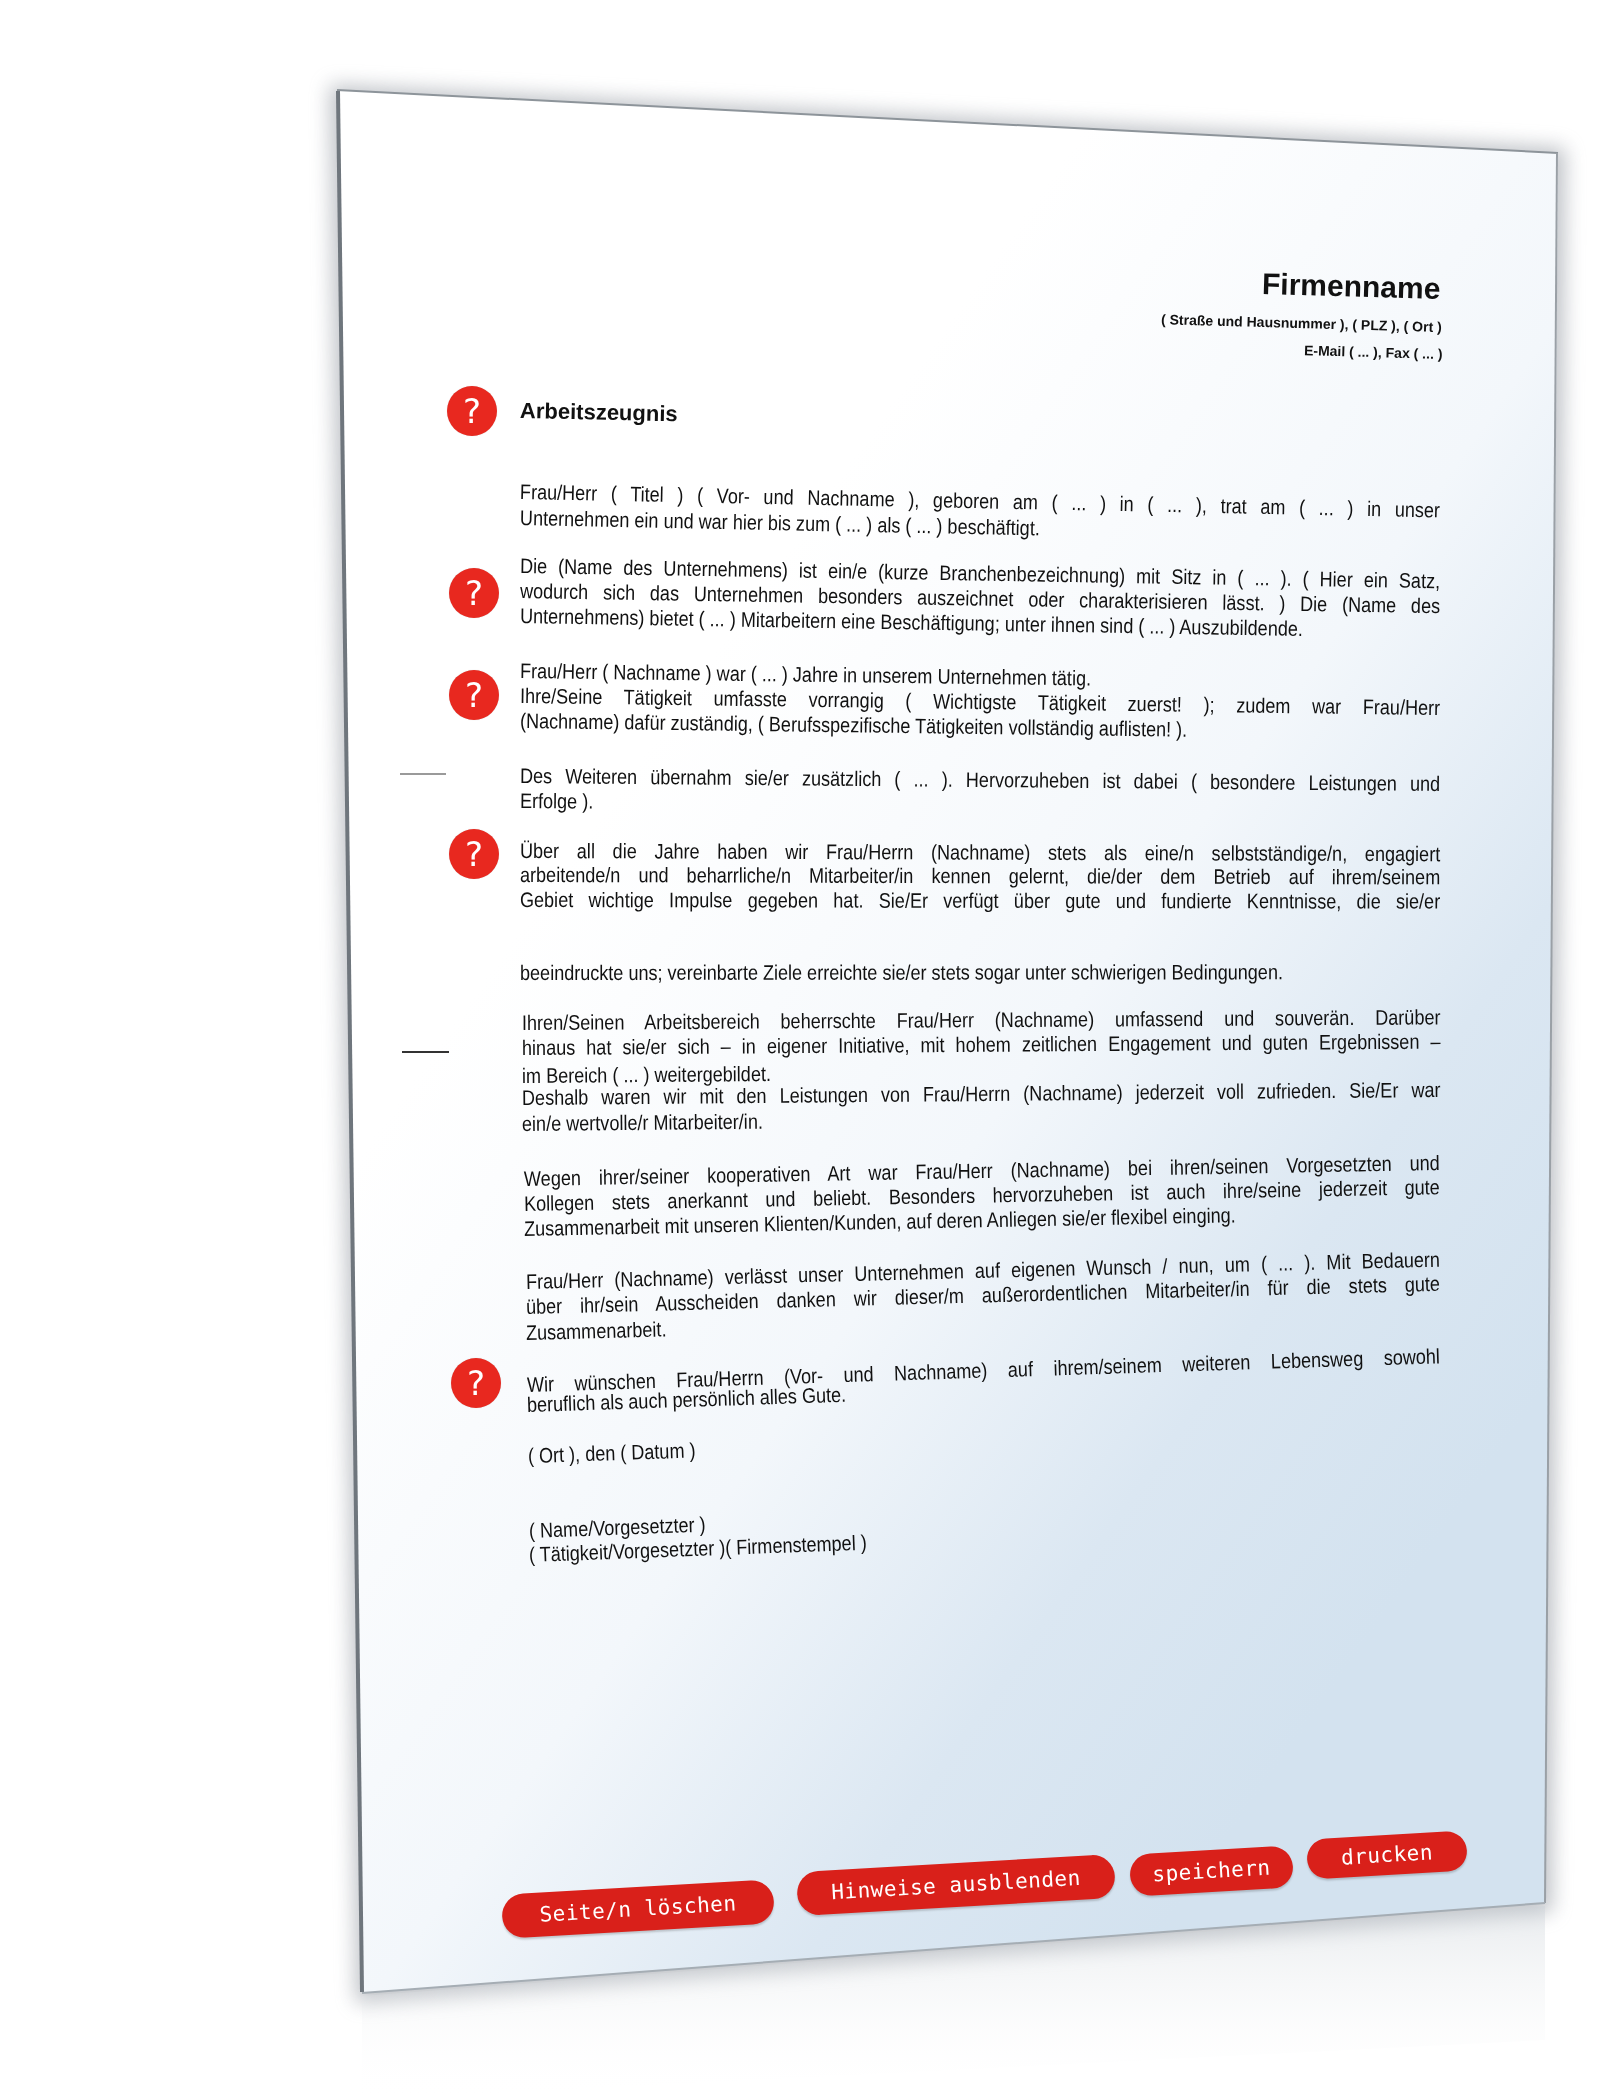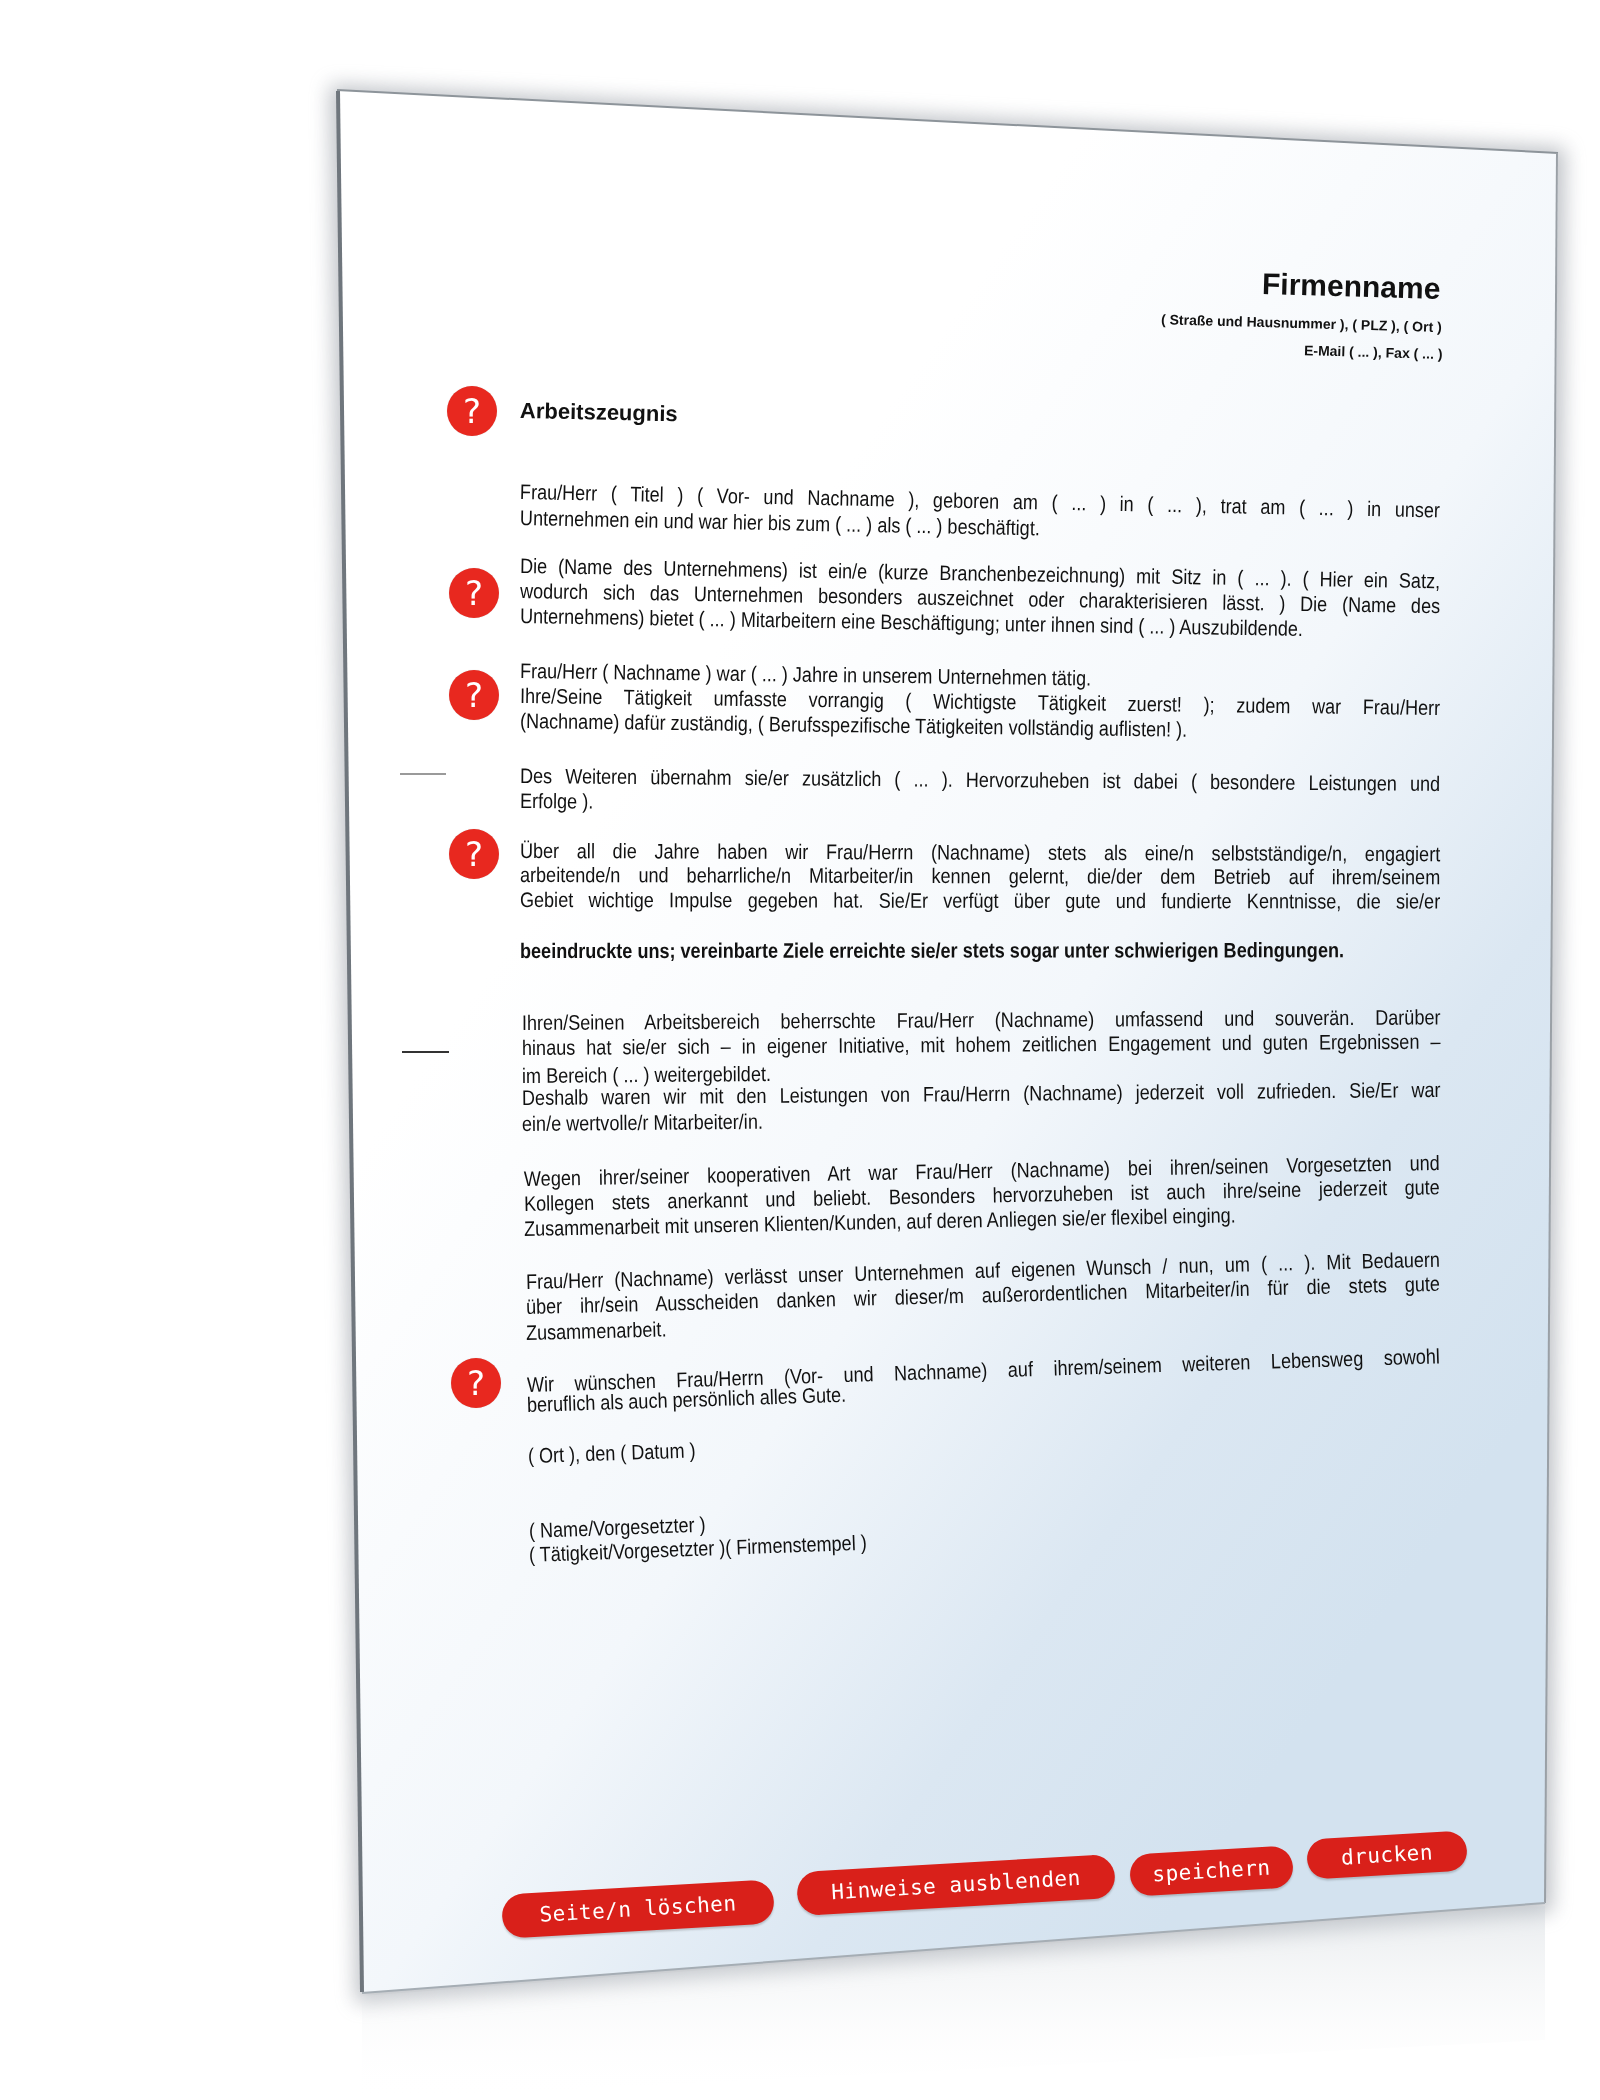--- a/index.html
+++ b/index.html
@@ -170,7 +170,7 @@
   <div class="jline" style="left:520px; top:888px; width:1070px; transform:rotate(0.1deg);">
       <span class="inner">Gebiet wichtige Impulse gegeben hat. Sie/Er verfügt über gute und fundierte Kenntnisse, die sie/er</span>
     </div>
-  <div class="line" style="left:520px; top:939px; transform:rotate(-0.05deg);font-weight:bold;"><span class="inner">beeindruckte uns; vereinbarte Ziele erreichte sie/er stets sogar unter schwierigen Bedingungen.</span></div>
+  <div class="line" style="left:520px; top:961px; transform:rotate(-0.05deg);"><span class="inner">beeindruckte uns; vereinbarte Ziele erreichte sie/er stets sogar unter schwierigen Bedingungen.</span></div>
 
   <div class="jline" style="left:522px; top:1011px; width:1068px; transform:rotate(-0.35deg);">
       <span class="inner">Ihren/Seinen Arbeitsbereich beherrschte Frau/Herr (Nachname) umfassend und souverän. Darüber</span>

